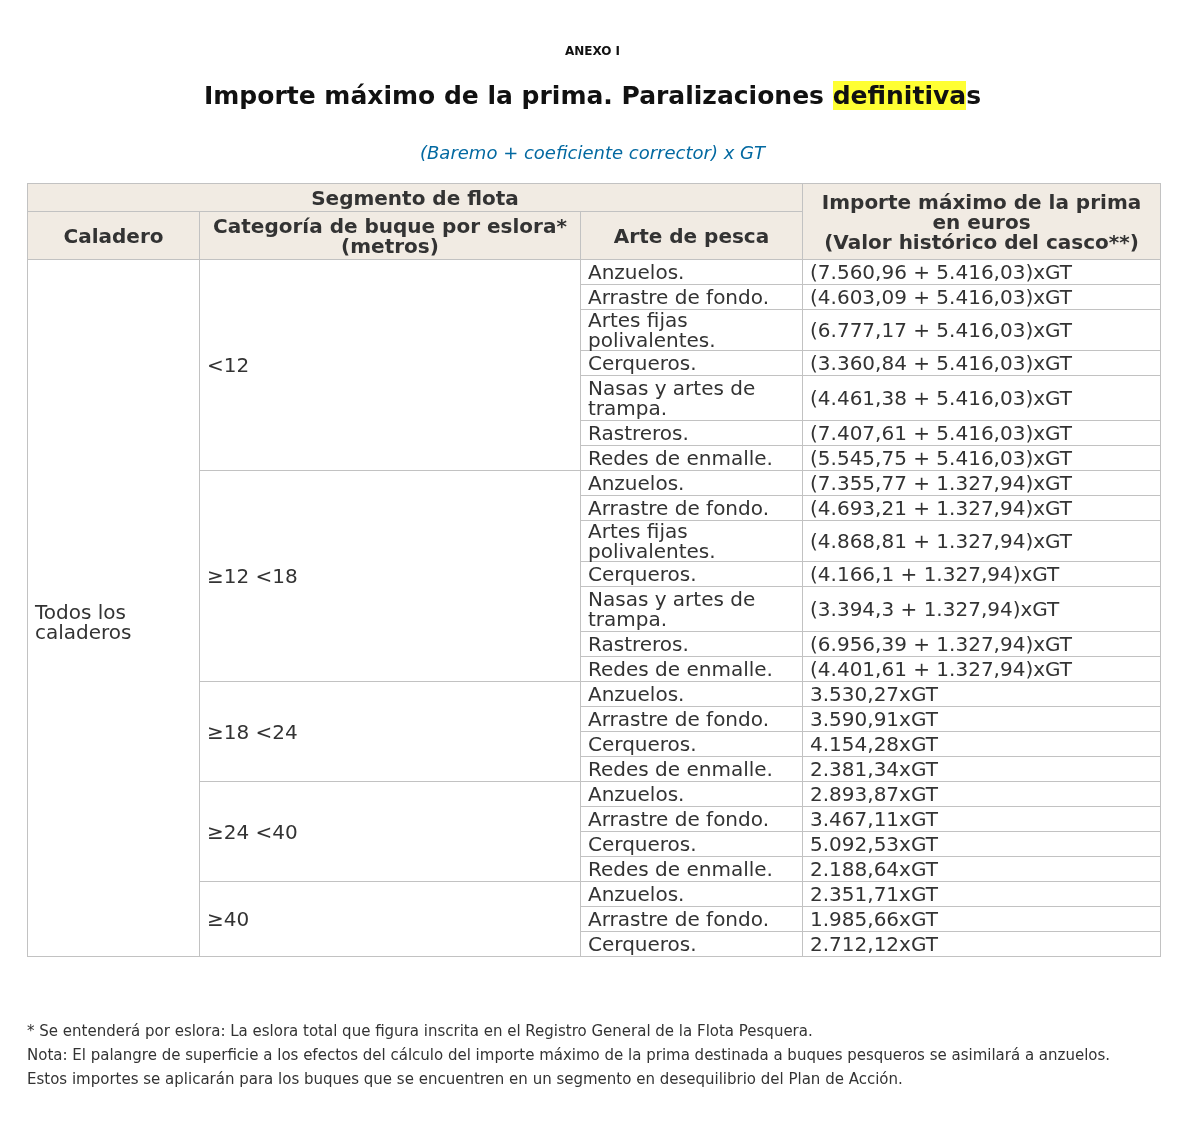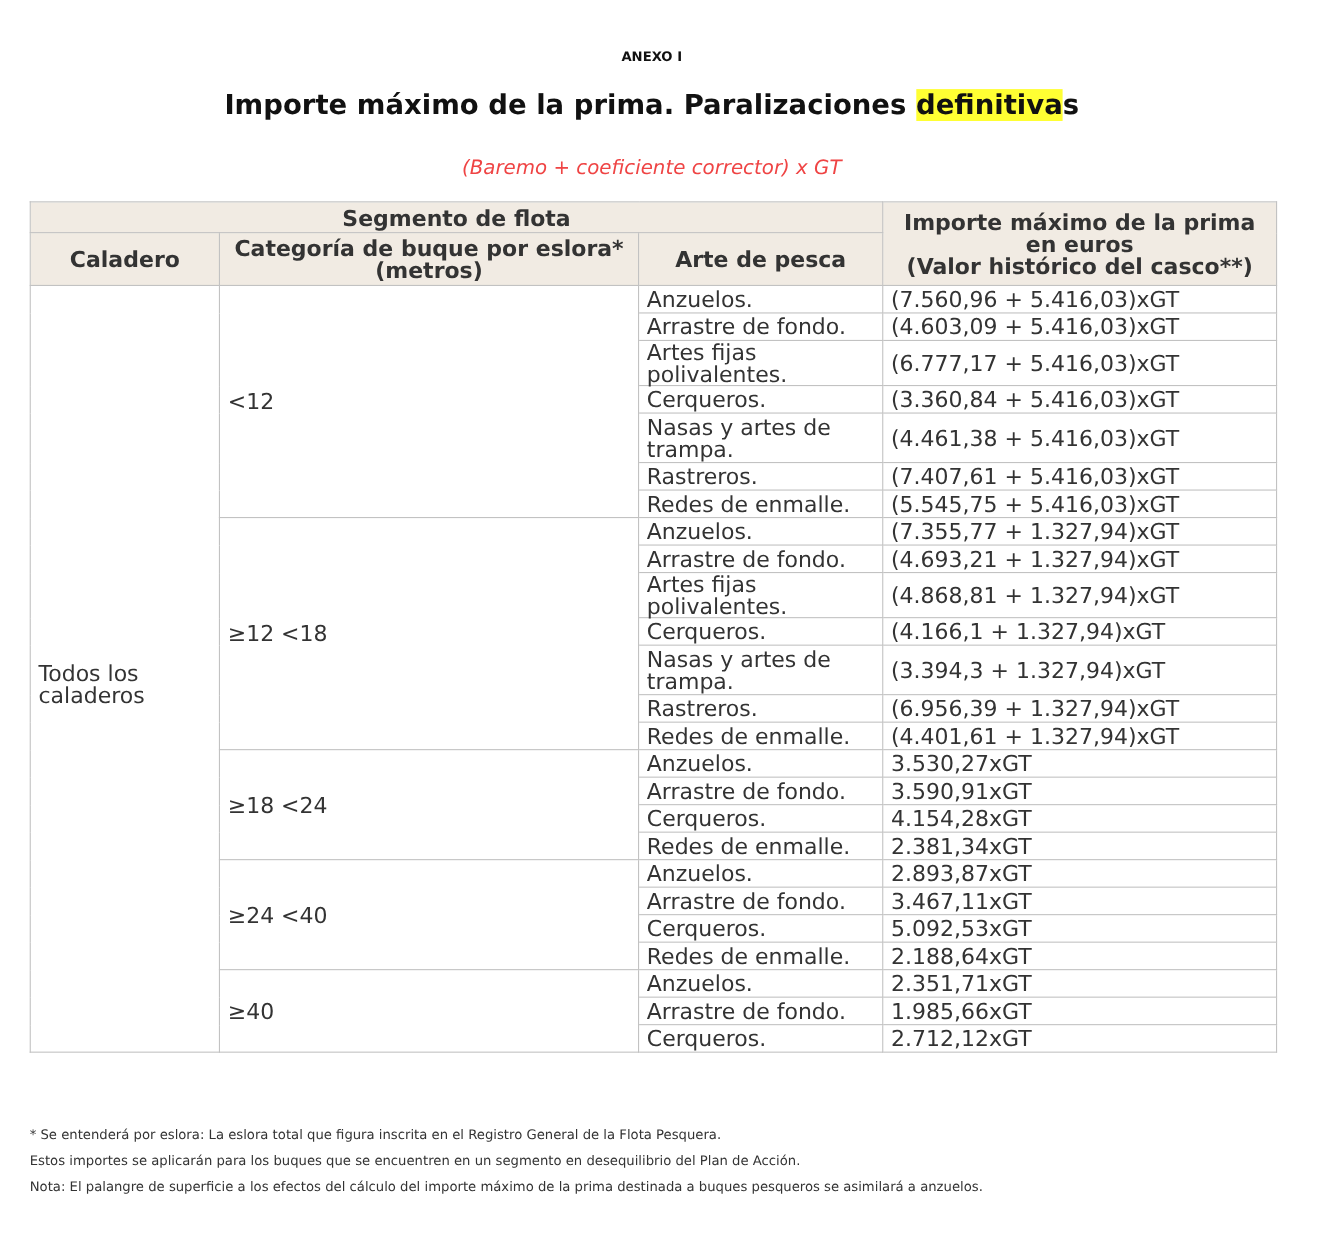--- a/index.html
+++ b/index.html
@@ -18,7 +18,7 @@
     .hl { background: #ffff33; }
     .formula {
       position: absolute; left: 0; width: 1185px; top: 142px; text-align: center;
-      font-size: 18px; font-style: italic; color: #ef4444;
+      font-size: 18px; font-style: italic; color: #0369a1;
     }
     table {
       position: absolute; left: 27px; top: 183px; width: 1133px;

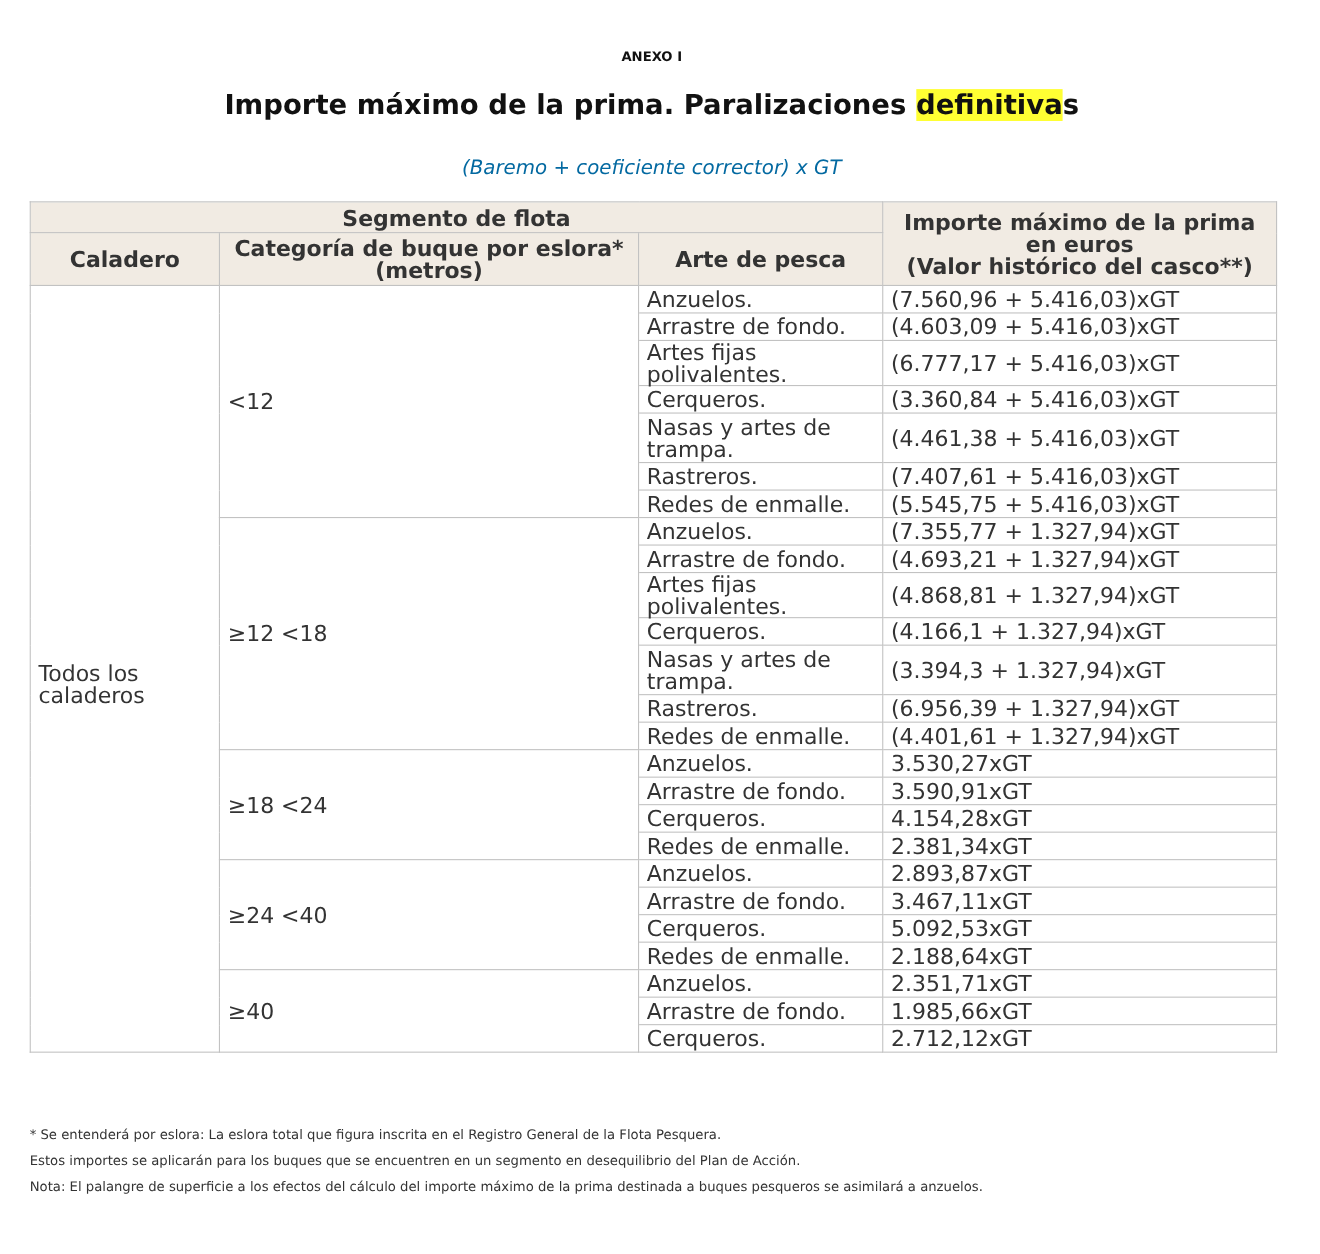--- a/index.html
+++ b/index.html
@@ -36,7 +36,7 @@
     td.tall { height: 44px; }
     .footnotes {
       position: absolute; left: 27px; top: 1020px; width: 1120px;
-      font-size: 12px; color: #333; line-height: 22px;
+      font-size: 15px; color: #333; line-height: 22px;
     }
     .footnotes p { margin: 0 0 2px 0; }
   </style>

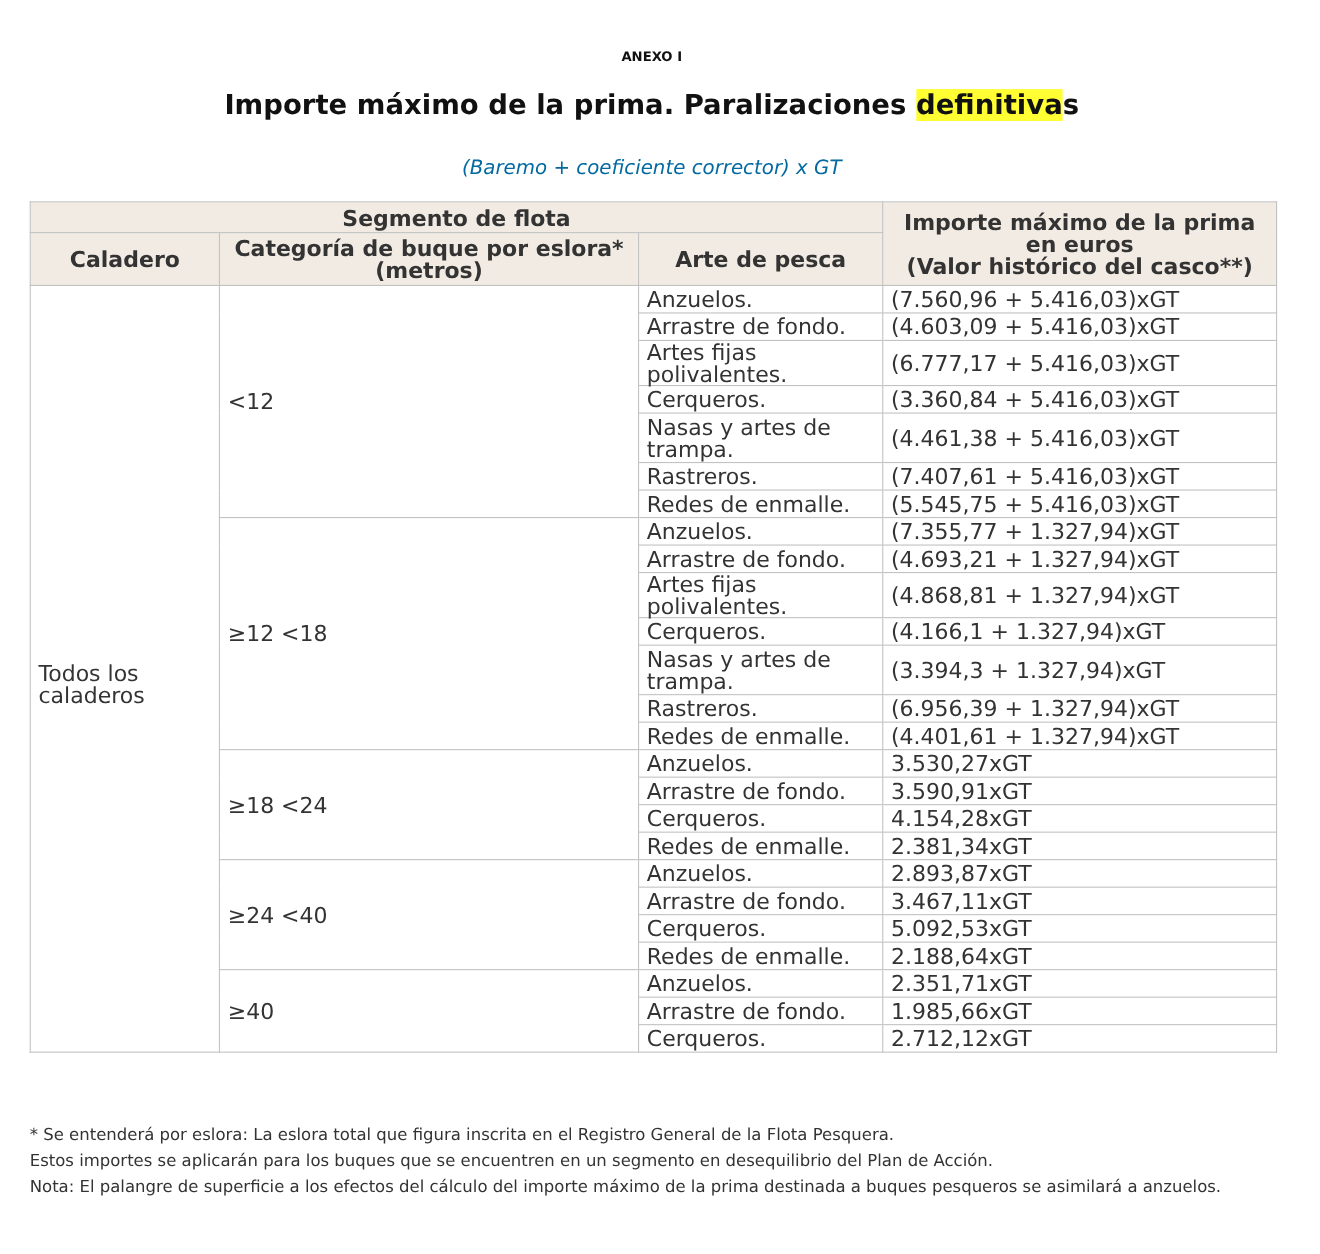--- a/index.html
+++ b/index.html
@@ -180,8 +180,8 @@
 
 <div class="footnotes">
   <p>* Se entenderá por eslora: La eslora total que figura inscrita en el Registro General de la Flota Pesquera.</p>
+  <p>Nota: El palangre de superficie a los efectos del cálculo del importe máximo de la prima destinada a buques pesqueros se asimilará a anzuelos.</p>
   <p>Estos importes se aplicarán para los buques que se encuentren en un segmento en desequilibrio del Plan de Acción.</p>
-  <p>Nota: El palangre de superficie a los efectos del cálculo del importe máximo de la prima destinada a buques pesqueros se asimilará a anzuelos.</p>
 </div>
 
 </body></html>

